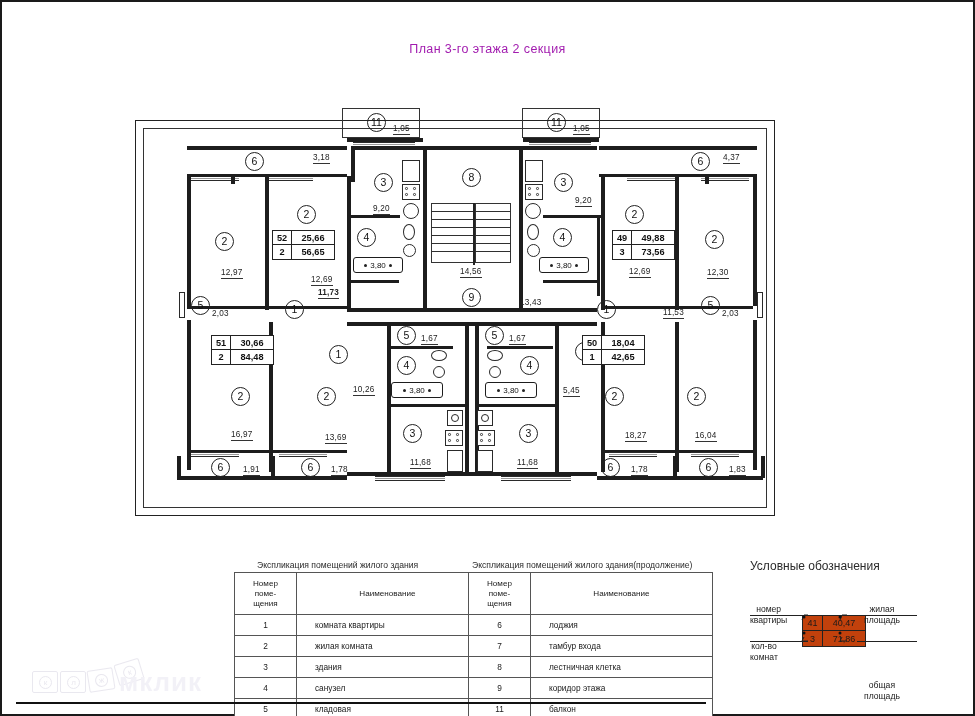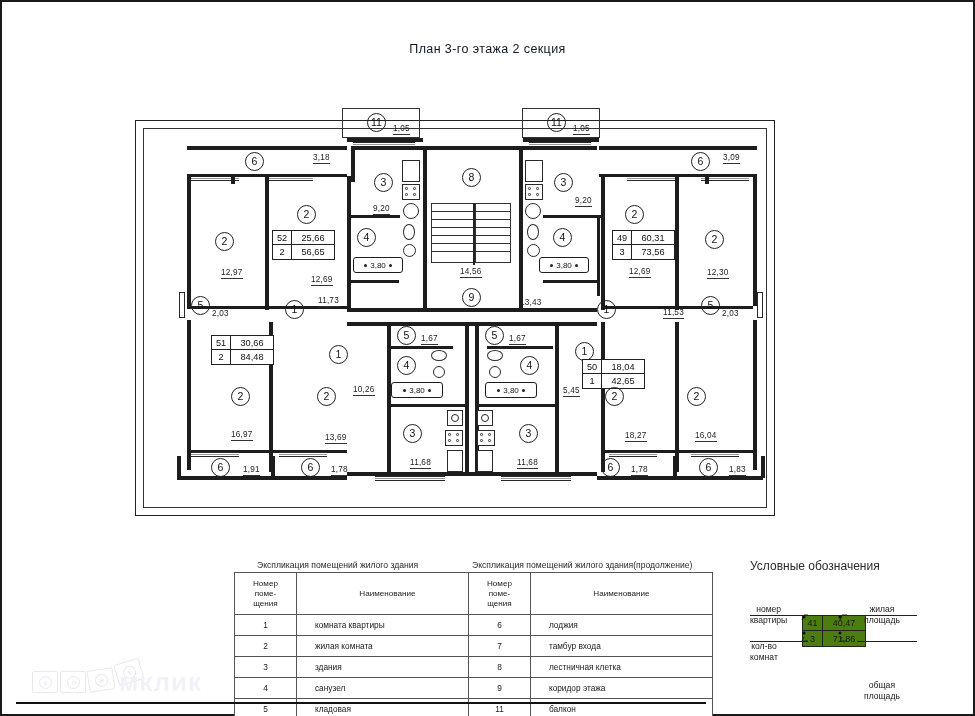--- a/index.html
+++ b/index.html
@@ -21,7 +21,7 @@
   #plan-title {
     position:absolute; left:0; right:0; top:40px;
     text-align:center;
-    font-size:12.5px; letter-spacing:.4px; color:#0f172a;
+    font-size:12.5px; letter-spacing:.4px; color:#a21caf;
   }
   
   #drawing {

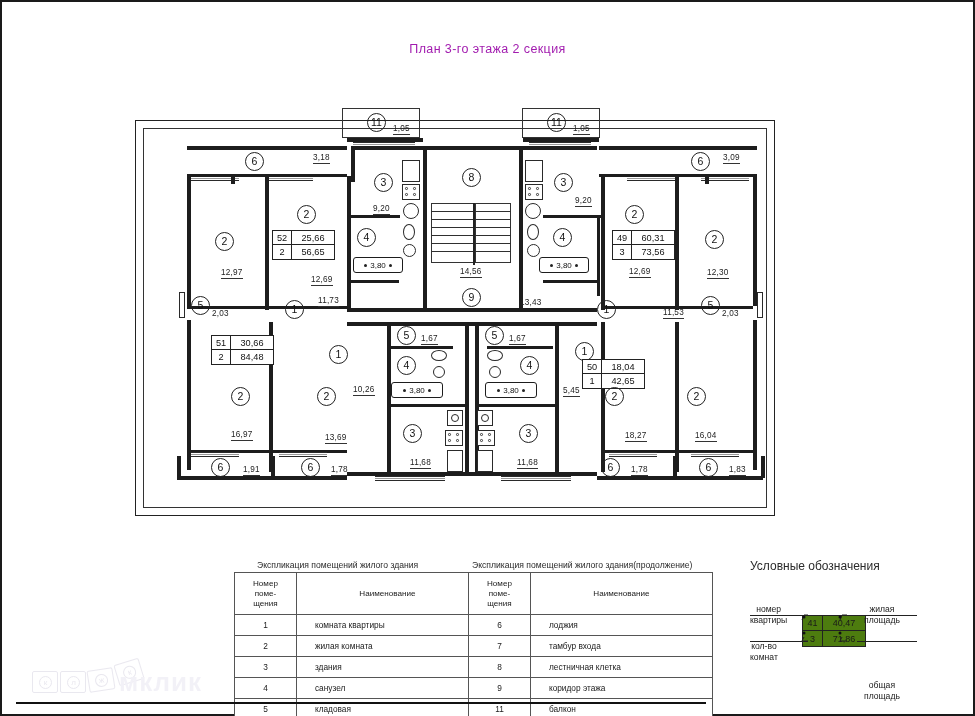--- a/index.html
+++ b/index.html
@@ -183,7 +183,7 @@
 
     <div class="wall wmh" style="left:464px;top:54px;width:158px;"></div>
     <div class="rnum" style="left:556px;top:32px;">6</div>
-    <div class="dim u" style="left:588px;top:33px;">3,09</div>
+    <div class="dim u" style="left:588px;top:33px;">4,37</div>
 
     <div class="wall wtv" style="left:96px;top:54px;height:10px;"></div>
     <div class="wall wtv" style="left:130px;top:54px;height:10px;"></div>

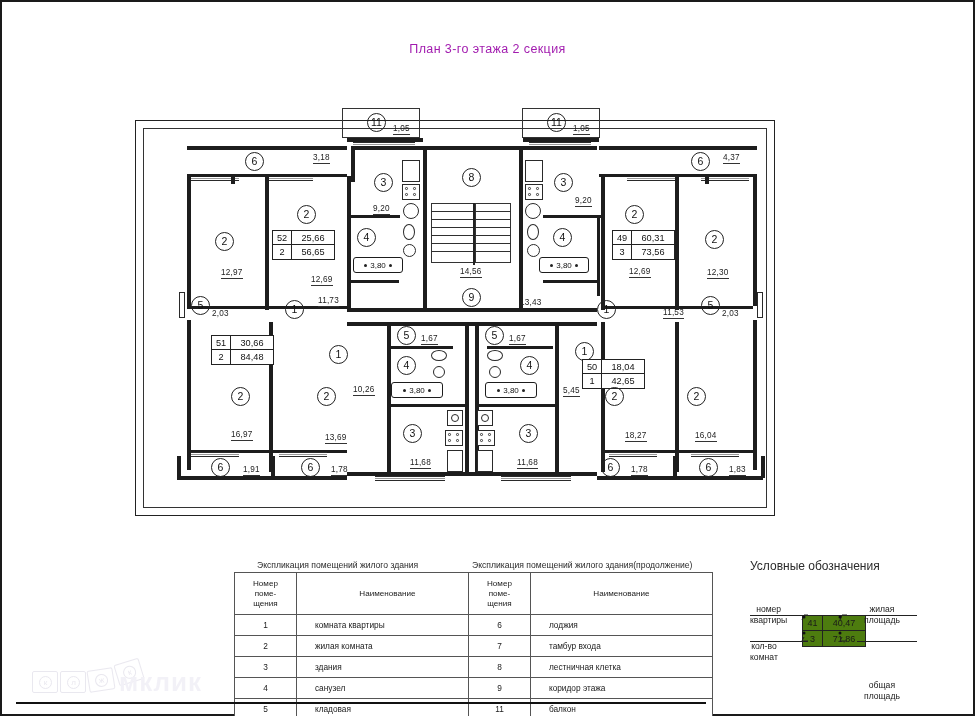--- a/index.html
+++ b/index.html
@@ -62,7 +62,7 @@
   }
   .aptbox div {
     display:flex; align-items:center; justify-content:center;
-    border-right:1.2px solid #222; border-bottom:1.2px solid #222;
+    border-right:1.2px solid #222; border-bottom:1.2px solid #222;font-weight:bold;
   }
   .aptbox div:nth-child(2), .aptbox div:nth-child(4) { border-right:none; }
   .aptbox div:nth-child(3), .aptbox div:nth-child(4) { border-bottom:none; }

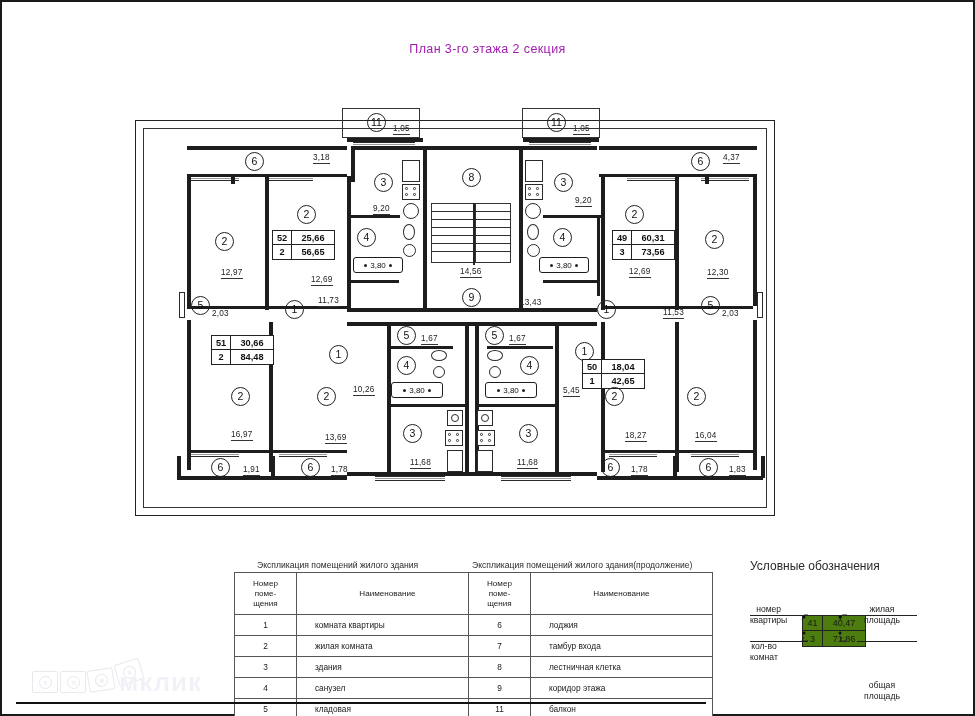--- a/index.html
+++ b/index.html
@@ -289,7 +289,7 @@
 
     <div class="aptbox" style="left:477px;top:110px;">
       <div>49</div>
-      <div>60,31</div>
+      <div>49,88</div>
       <div>3</div>
       <div>73,56</div>
     </div>

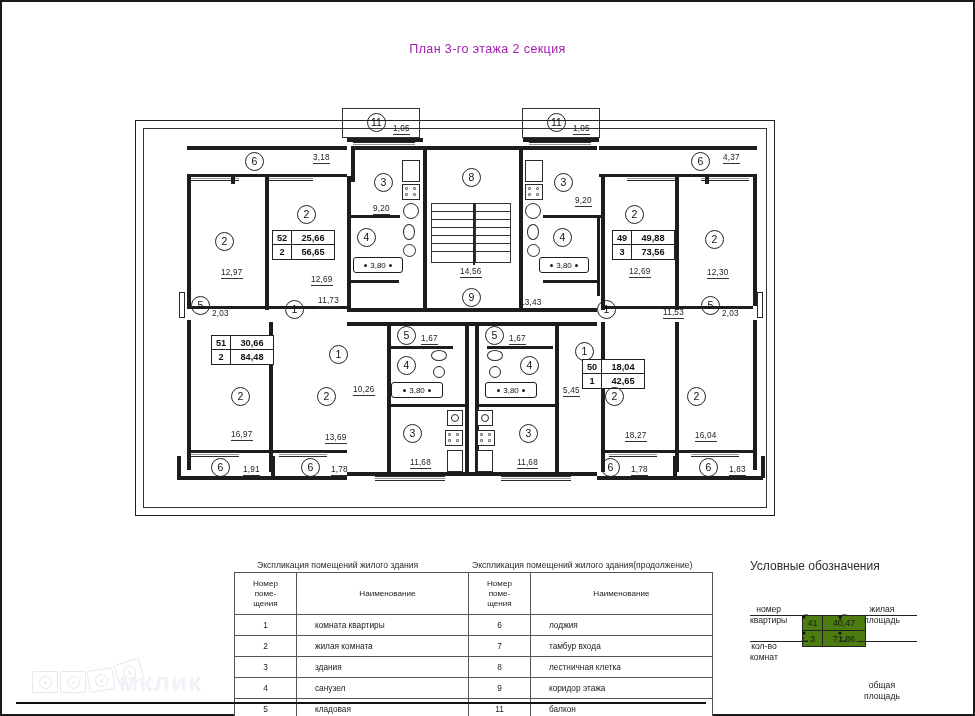--- a/index.html
+++ b/index.html
@@ -219,7 +219,7 @@
     <div class="fix" style="left:44px;top:172px;width:6px;height:26px;"></div>
 
     <div class="rnum" style="left:150px;top:180px;">1</div>
-    <div class="dim u" style="left:183px;top:176px;">11,73</div>
+    <div class="dim u" style="left:183px;top:168px;font-weight:bold;">11,73</div>
 
     <div class="wall wtv" style="left:216px;top:26px;height:36px;"></div>
     <div class="wall wth" style="left:216px;top:26px;width:72px;"></div>

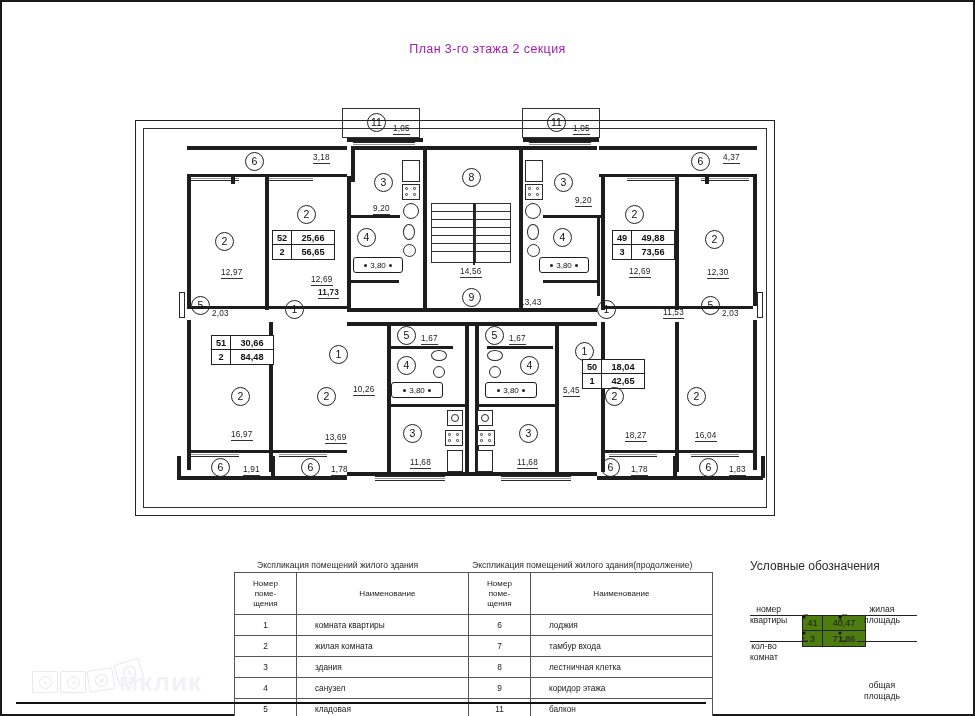--- a/index.html
+++ b/index.html
@@ -397,7 +397,7 @@
     <div class="wall wtv" style="left:540px;top:202px;height:150px;"></div>
     <div class="wall wtv" style="left:466px;top:202px;height:150px;"></div>
 
-    <div class="aptbox" style="left:447px;top:215px;margin-top:24px;">
+    <div class="aptbox" style="left:447px;top:215px;">
       <div>50</div>
       <div>18,04</div>
       <div>1</div>

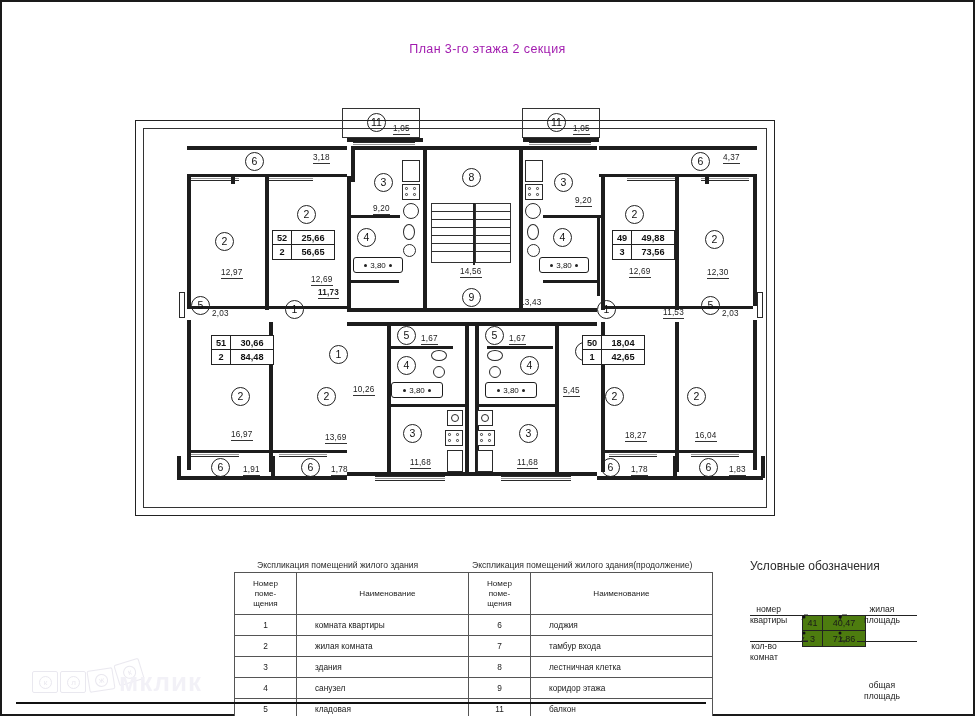--- a/index.html
+++ b/index.html
@@ -112,7 +112,7 @@
   #legend-box {
     position:absolute; left:800px; top:613px;
     display:grid; grid-template-columns:20px 42px; grid-template-rows:15px 15px;
-    border:1.1px solid #222; font-size:9px; background:#4d7c0f;
+    border:1.1px solid #222; font-size:9px; background:#c2410c;
   }
   #legend-box div {
     display:flex; align-items:center; justify-content:center;

